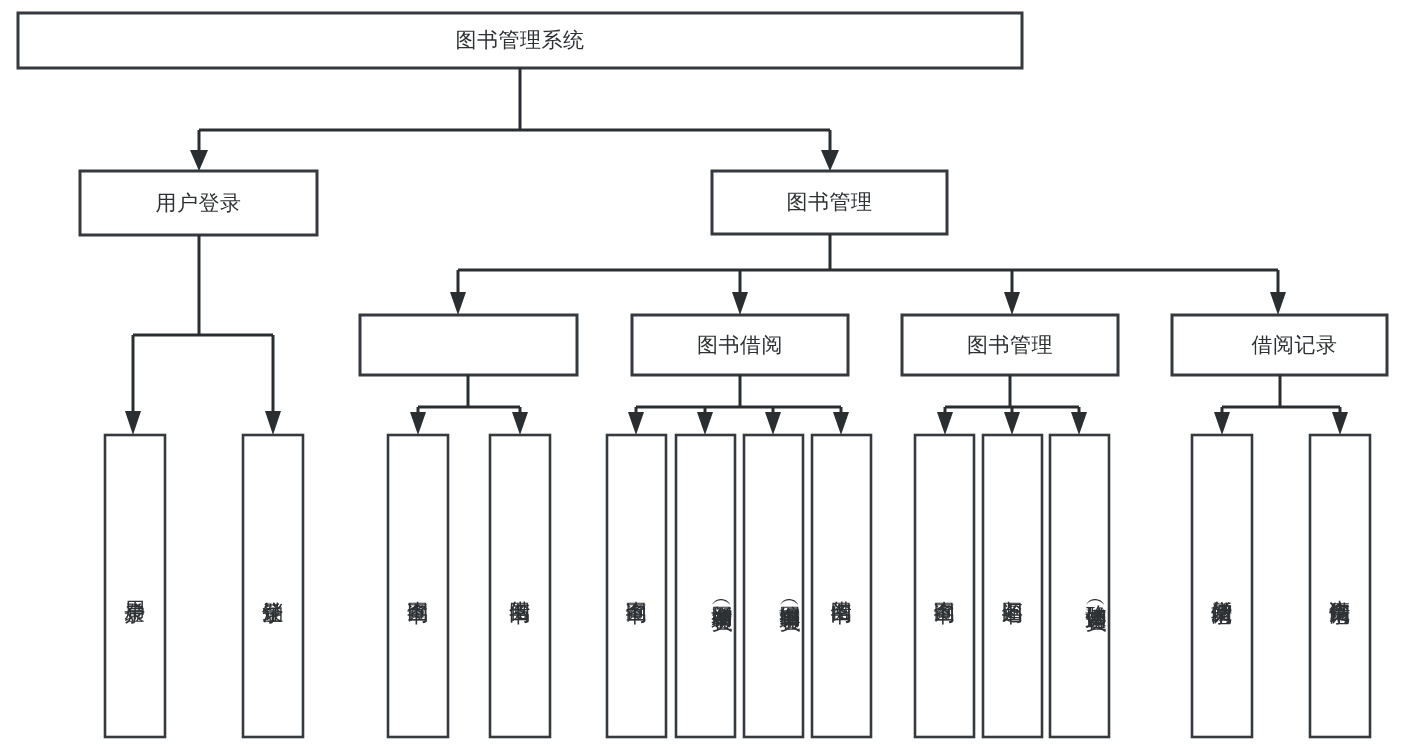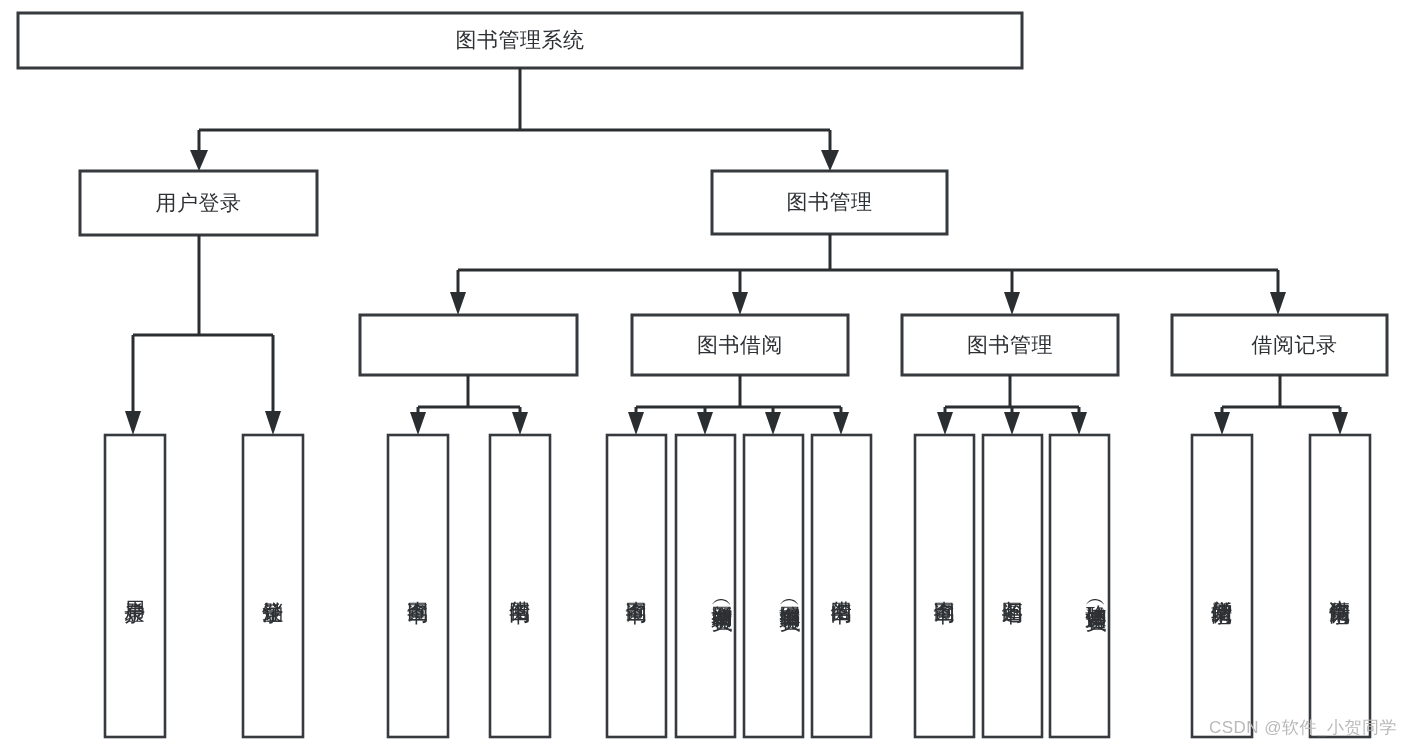--- a/index.html
+++ b/index.html
@@ -215,7 +215,6 @@
   <div class="node-label vertical" style="left:1192px; top:435px; width:60px; height:302px;">新增借阅记录</div>
   <div class="node-label vertical" style="left:1310px; top:435px; width:60px; height:302px;">查询借阅记录</div>
 
-  <div class="watermark">CSDN @软件_小贺同学</div>
 
 </div>
 

